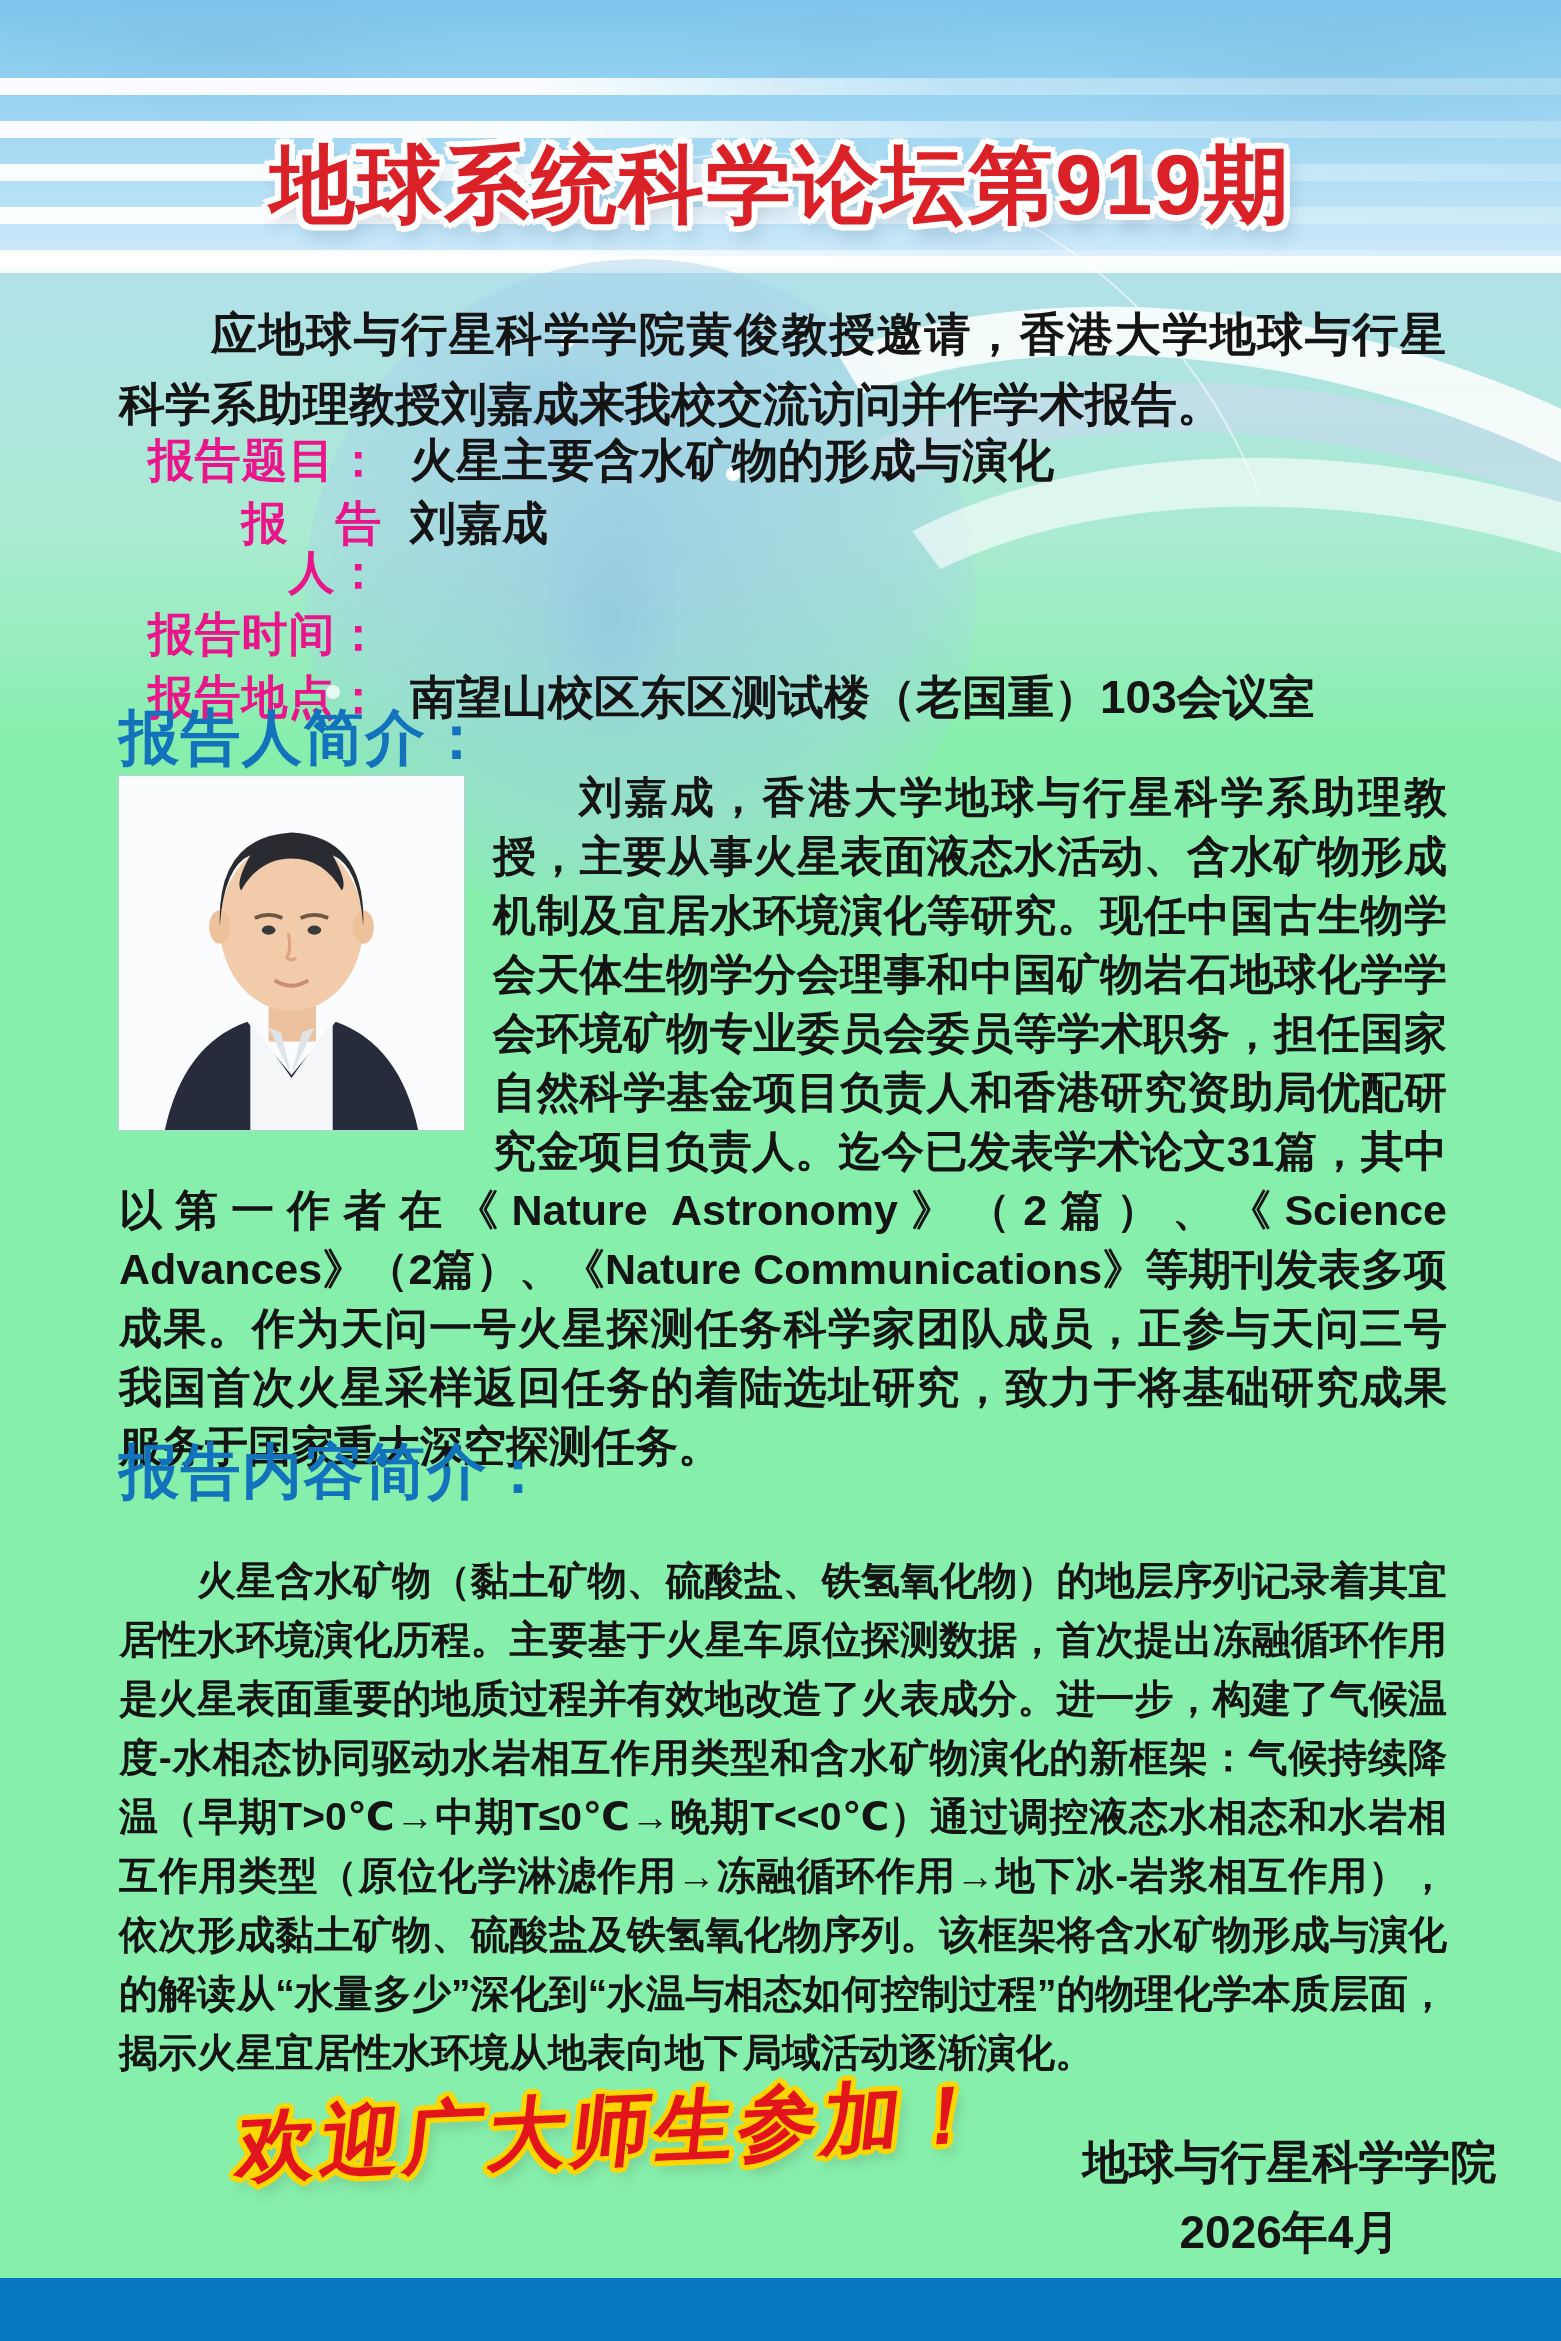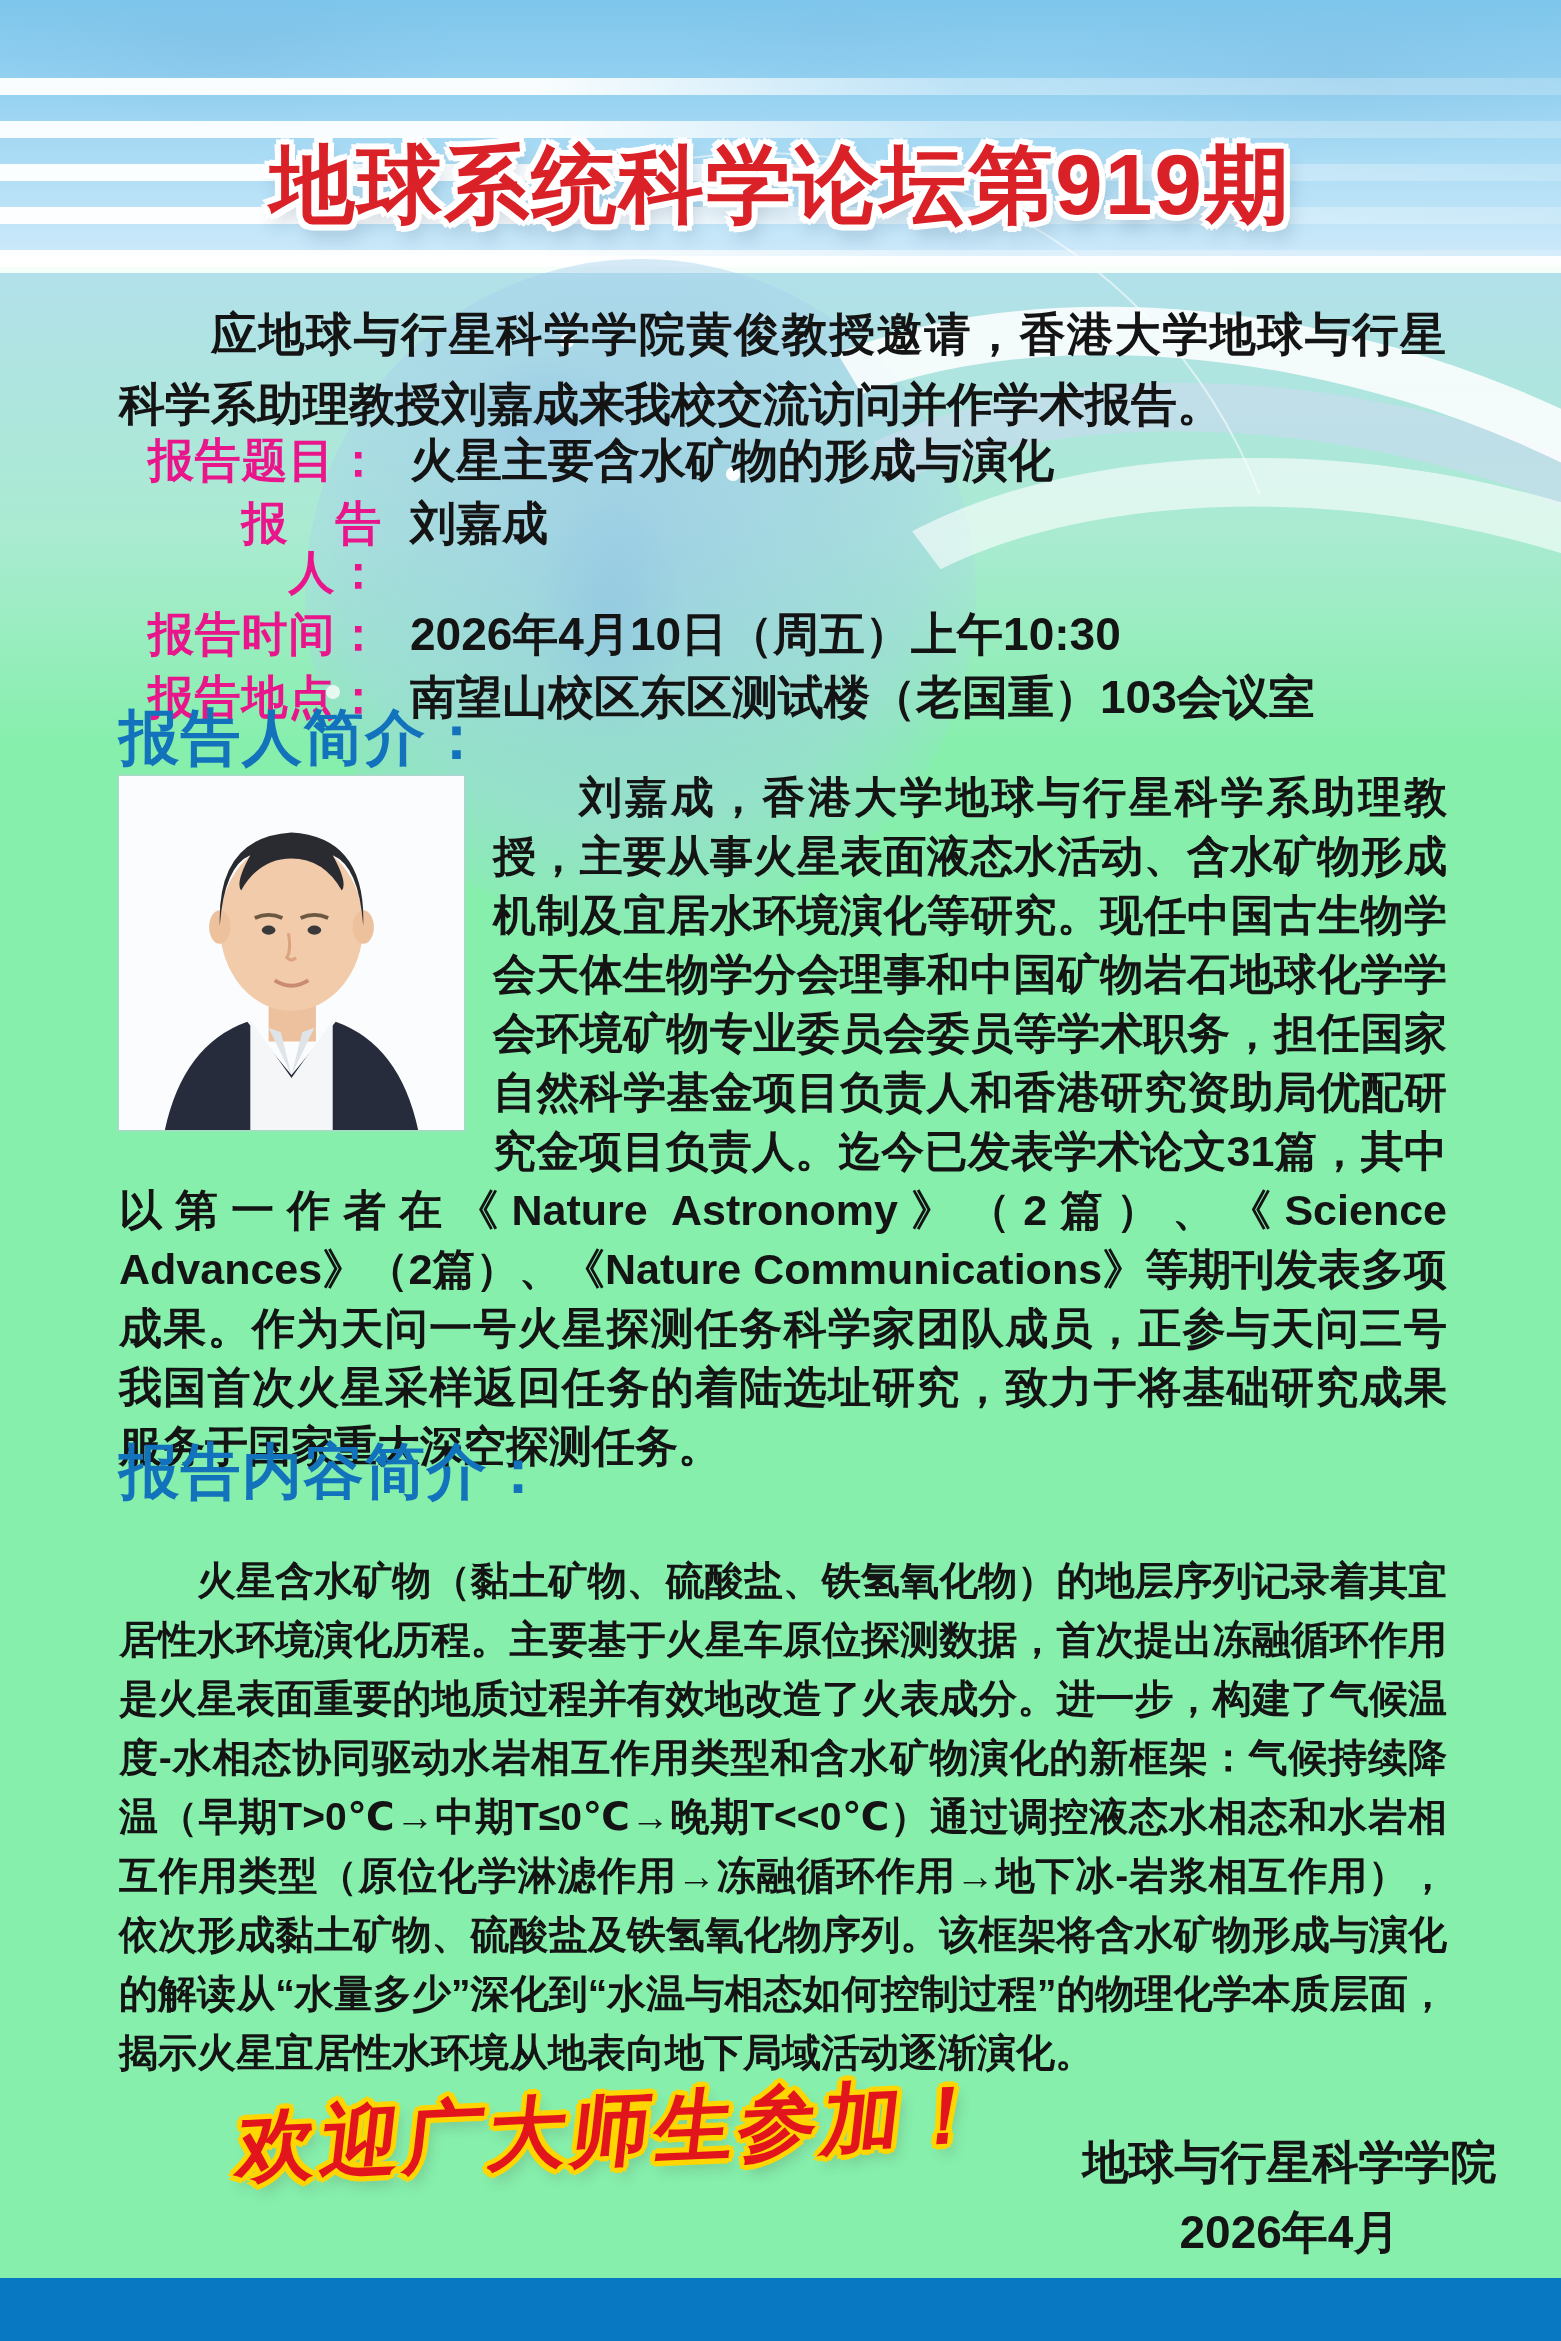--- a/index.html
+++ b/index.html
@@ -170,7 +170,6 @@
     </div>
     <div class="drow">
       <span class="dlbl" style="color: rgb(233, 22, 139);">报告时间：</span>
-      <span class="dval">2026年4月10日（周五）上午10:30</span>
     </div>
     <div class="drow">
       <span class="dlbl" style="color: rgb(233, 22, 139);">报告地点：</span>

